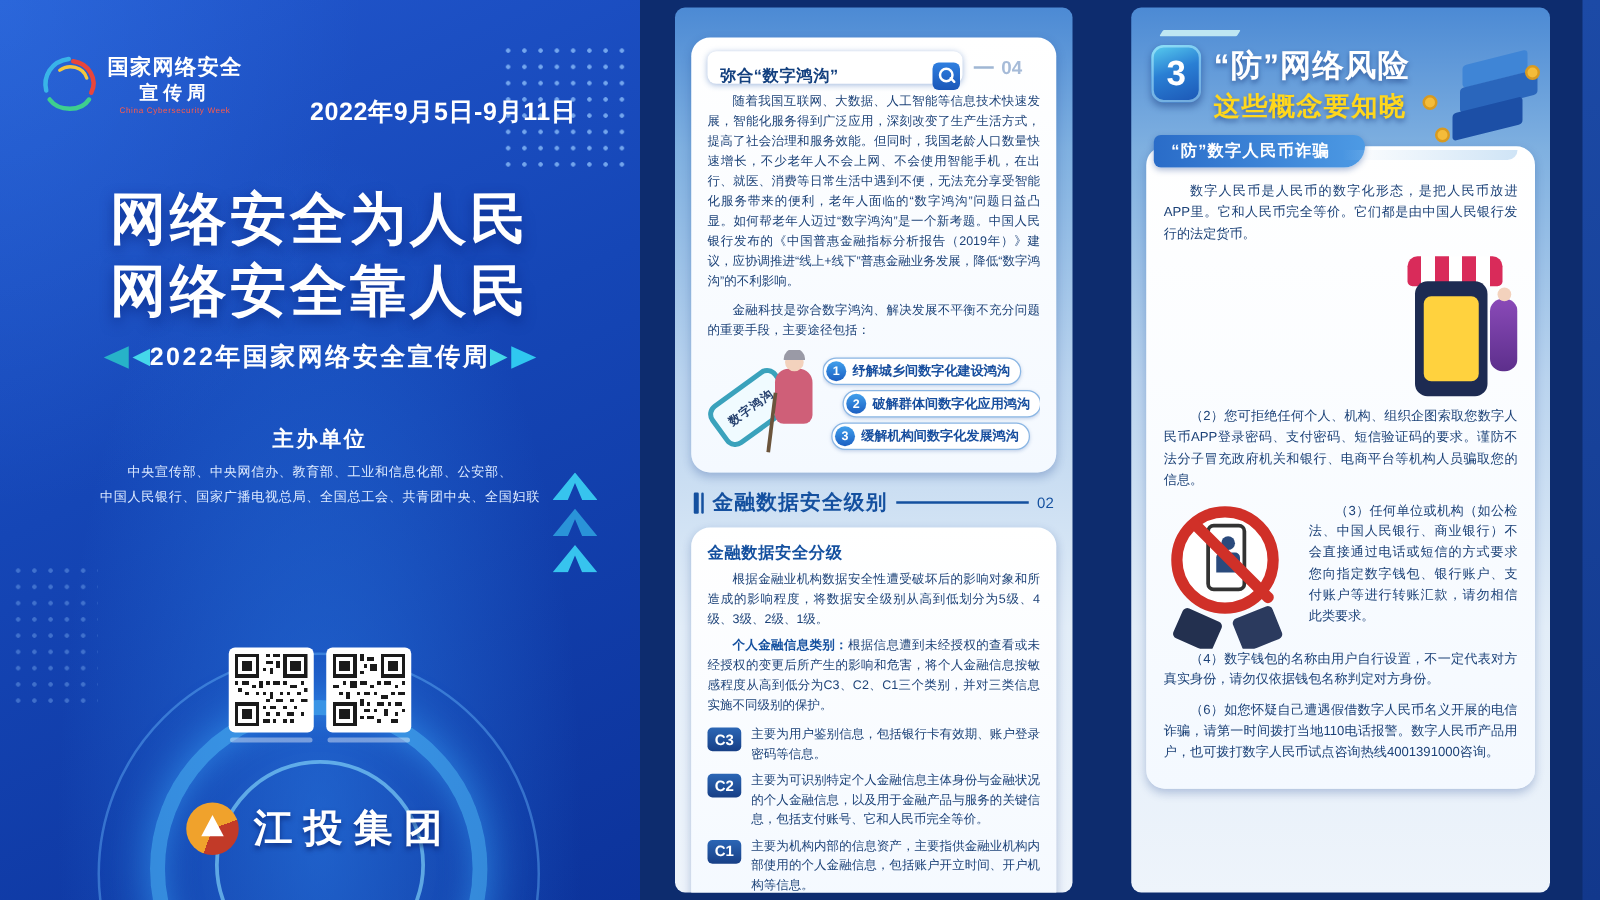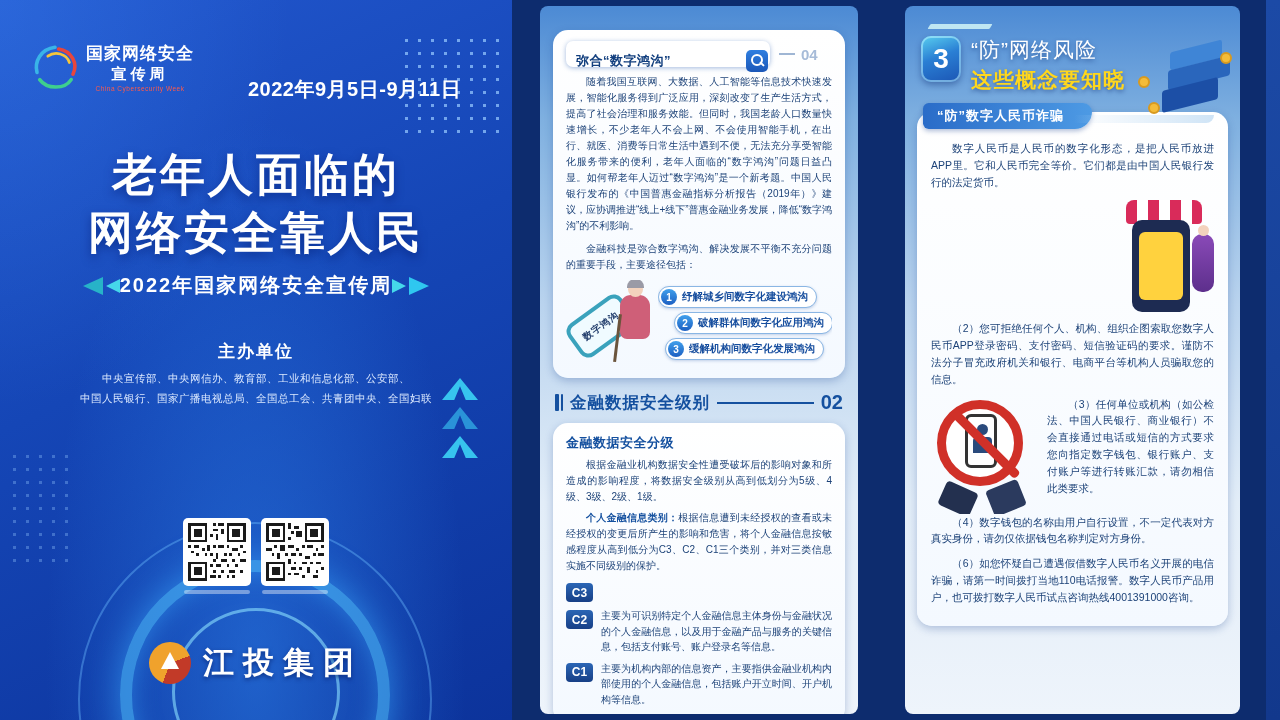--- a/index.html
+++ b/index.html
@@ -139,7 +139,7 @@
     background:linear-gradient(160deg,#5ad0f0 0%,#2a7fd4 45%,#1b55b4 100%);
     box-shadow:inset 0 0 0 2px rgba(185,240,255,.55), 0 3px 6px rgba(10,40,110,.4);
     color:#fff; font-size:28px; font-weight:900; display:flex; align-items:center; justify-content:center; }
-  .r-title1 { font-size:21px; font-weight:400; color:#fff; letter-spacing:1px; text-shadow:0 2px 4px rgba(10,40,110,.5); }
+  .r-title1 { font-size:25px; font-weight:700; color:#fff; letter-spacing:1px; text-shadow:0 2px 4px rgba(10,40,110,.5); }
   .r-title2 { font-size:21px; font-weight:900; color:#ffd71c; letter-spacing:1px; margin-top:2px; text-shadow:0 2px 4px rgba(10,40,110,.5); }
   .iso { position:absolute; right:8px; top:40px; width:96px; height:84px; z-index:1; }
   .iso-box { position:absolute; border-radius:3px; transform:skewY(-14deg); }

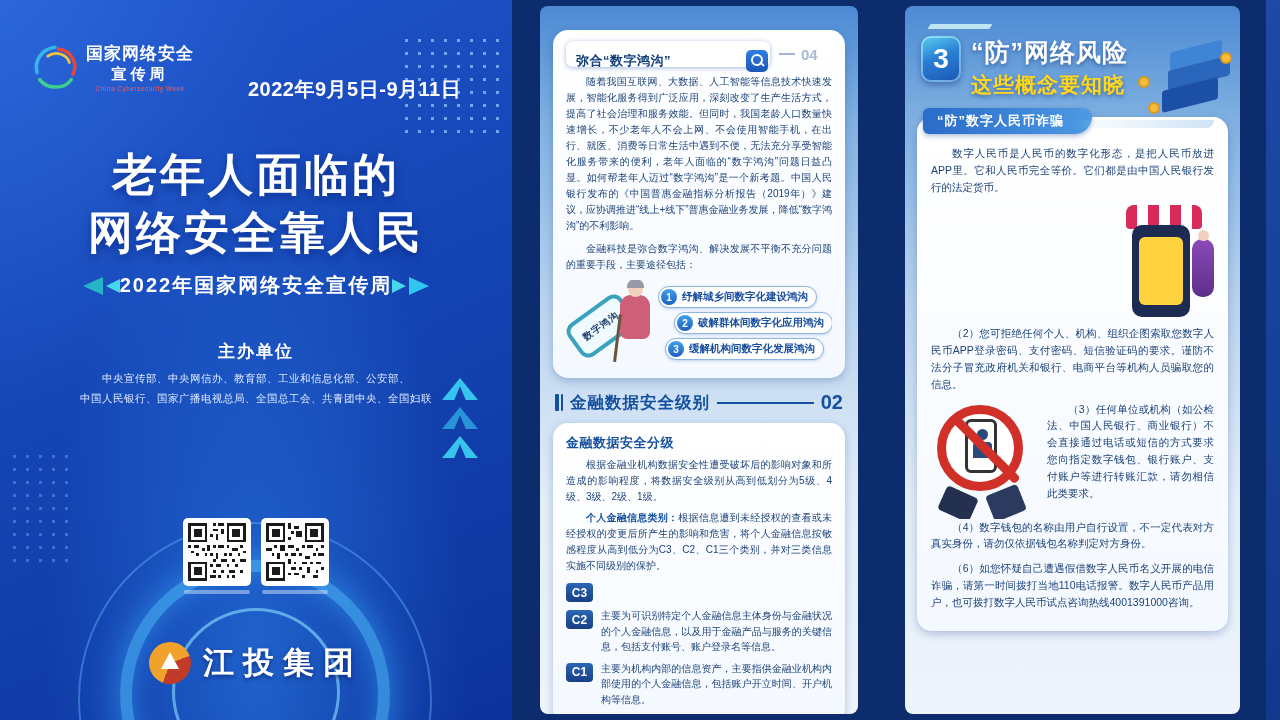--- a/index.html
+++ b/index.html
@@ -216,7 +216,7 @@
   <div class="poster-date">2022年9月5日-9月11日</div>
 
   <div class="poster-title">
-    <div class="pt-line">老年人面临的</div>
+    <div class="pt-line">网络安全为人民</div>
     <div class="pt-line">网络安全靠人民</div>
   </div>
 

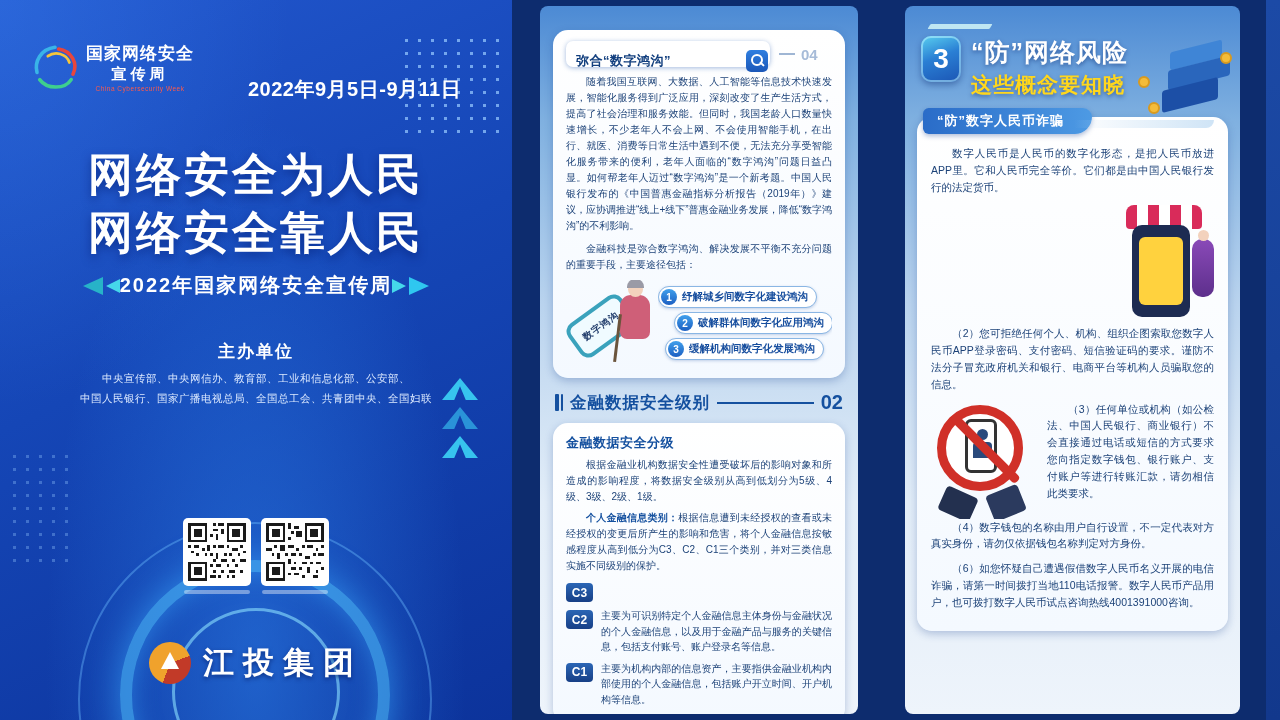--- a/index.html
+++ b/index.html
@@ -118,7 +118,7 @@
   .h2-bar-b { width:2px; height:17px; background:#14509f; margin-left:2px; border-radius:1px; }
   .h2-text { font-size:16.5px; font-weight:900; color:#14509f; margin-left:7px; letter-spacing:1px; white-space:nowrap; }
   .h2-line { flex:1; height:2px; background:#14509f; margin:0 7px; }
-  .h2-num { font-size:20px; font-weight:700; color:#14509f; }
+  .h2-num { font-size:12px; font-weight:400; color:#14509f; }
 
   .card2 { margin:9px 13px 0; padding:11px 13px 10px; }
   .card2-title { font-size:13px; font-weight:900; color:#14509f; letter-spacing:.5px; }

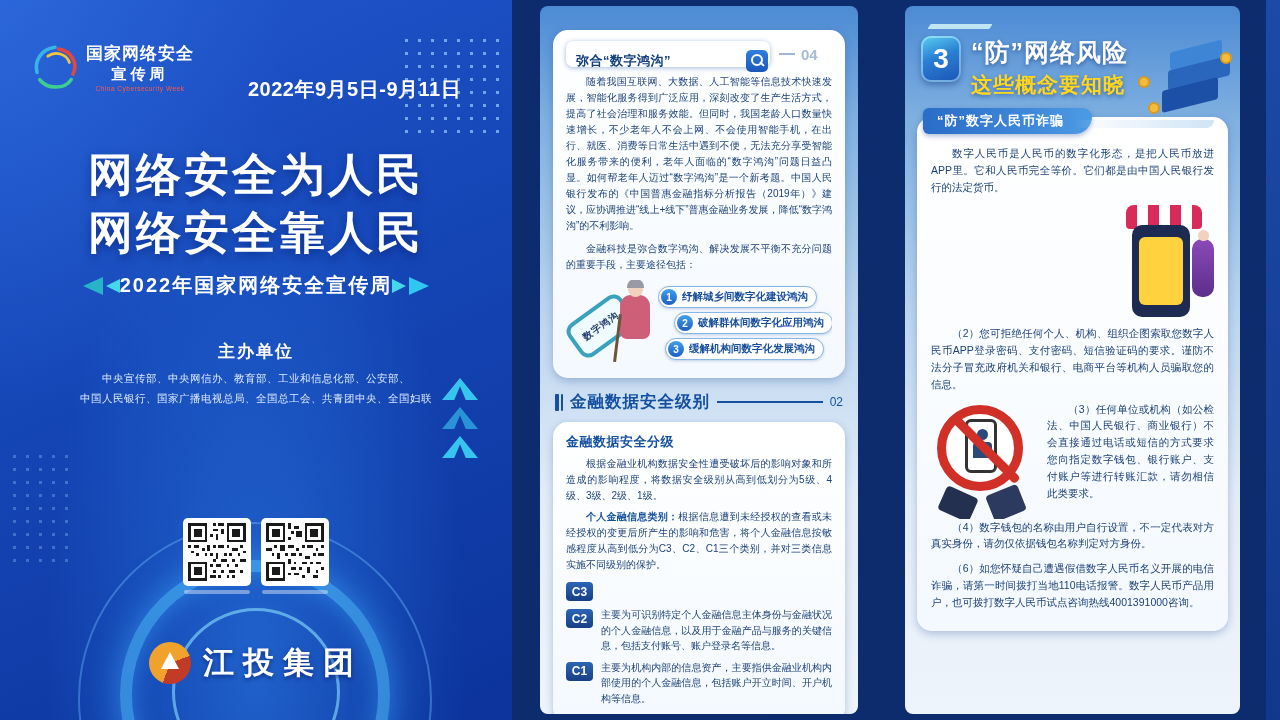--- a/index.html
+++ b/index.html
@@ -318,6 +318,7 @@
     <div class="levels">
       <div class="lvl">
         <span class="lvl-badge">C3</span>
+        <span class="lvl-text">主要为用户鉴别信息，包括银行卡有效期、账户登录密码等信息。</span>
       </div>
       <div class="lvl">
         <span class="lvl-badge">C2</span>

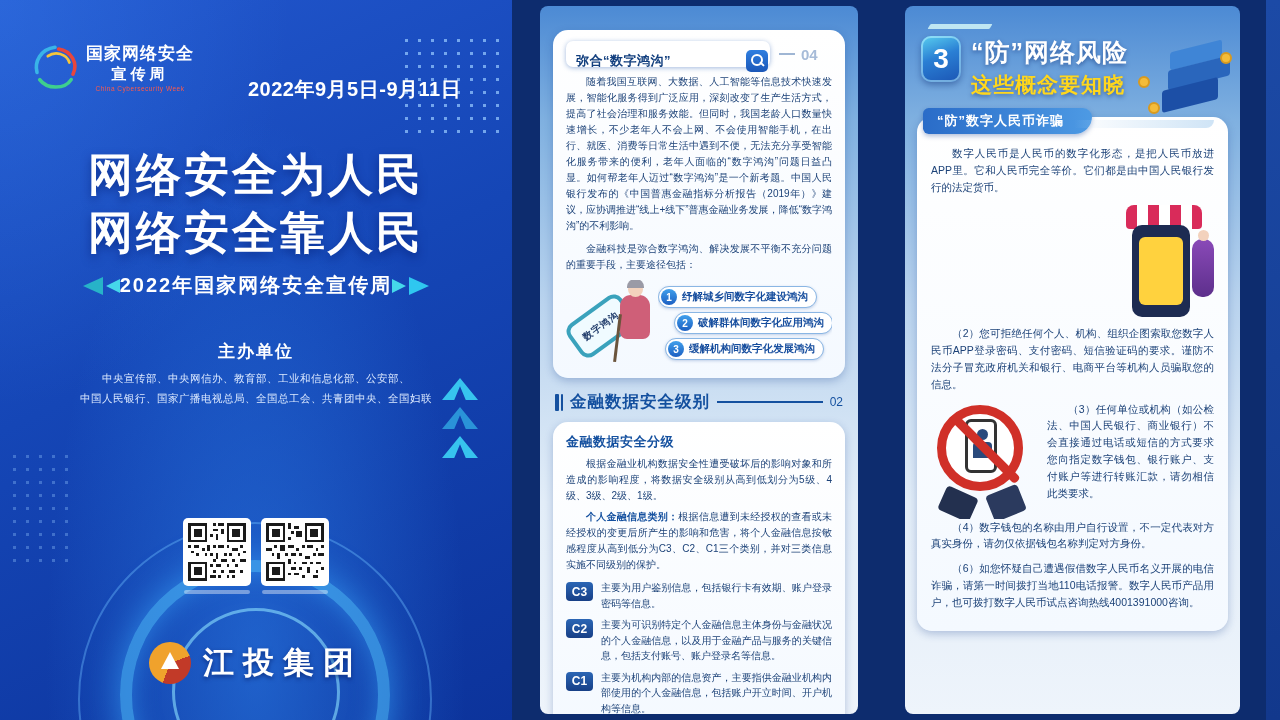--- a/index.html
+++ b/index.html
@@ -322,7 +322,7 @@
       </div>
       <div class="lvl">
         <span class="lvl-badge">C2</span>
-        <span class="lvl-text">主要为可识别特定个人金融信息主体身份与金融状况的个人金融信息，以及用于金融产品与服务的关键信息，包括支付账号、账户登录名等信息。</span>
+        <span class="lvl-text">主要为可识别特定个人金融信息主体身份与金融状况的个人金融信息，以及用于金融产品与服务的关键信息，包括支付账号、它和人民币完全等价。</span>
       </div>
       <div class="lvl">
         <span class="lvl-badge">C1</span>

